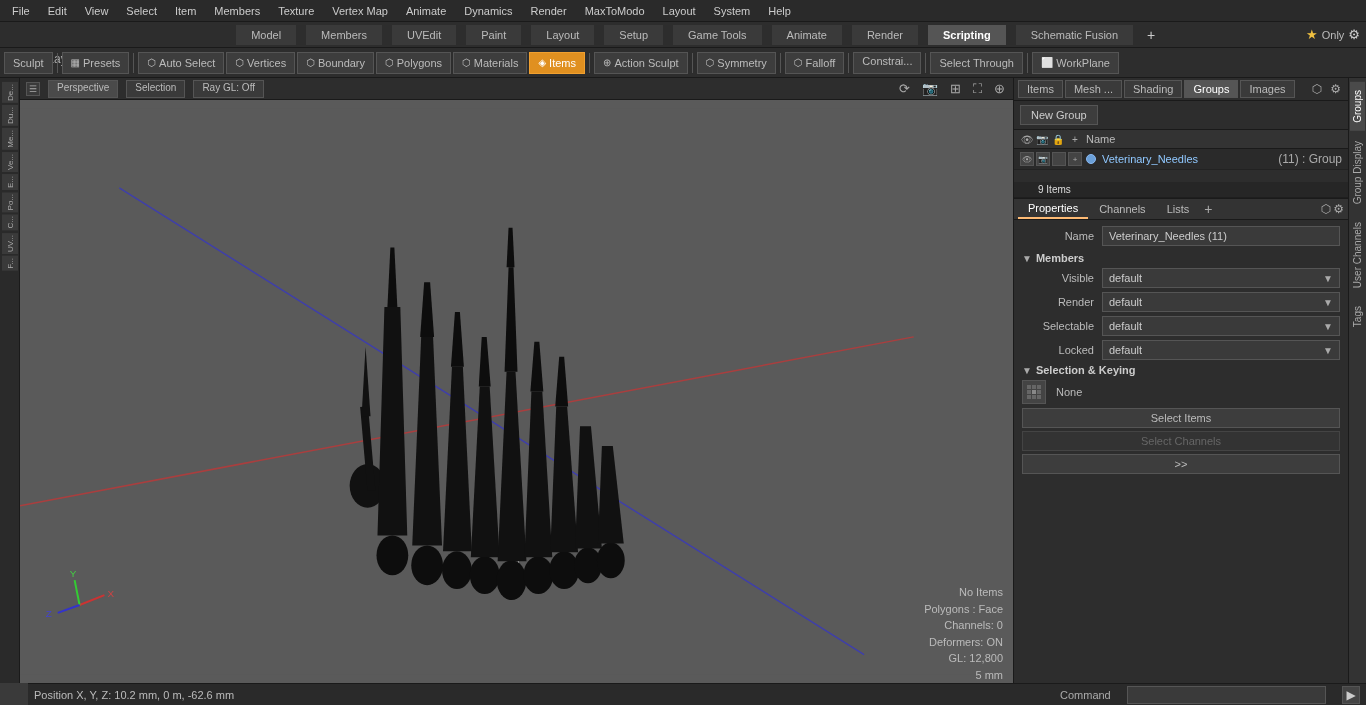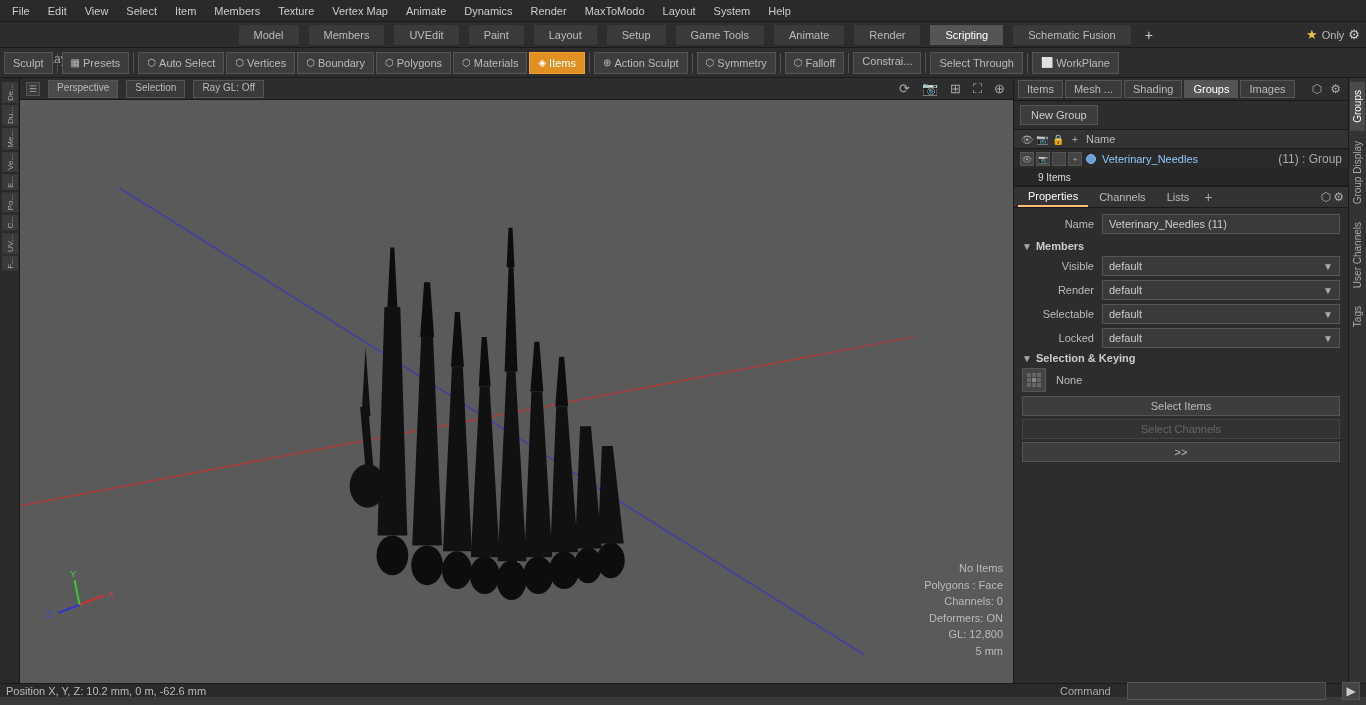--- a/index.html
+++ b/index.html
@@ -14,7 +14,7 @@
     .layout-left { display: flex; align-items: center; gap: 2px; padding: 0 6px; flex: 0 0 auto; }
     .layout-center { display: flex; align-items: center; gap: 10px; flex: 1; justify-content: center; }
     .layout-tab { padding: 3px 14px; background: #3a3a3a; color: #bbb; font-size: 11px; cursor: pointer; border: 1px solid transparent; }
-    .layout-tab.active { background: #555; color: #fff; }
+    .layout-tab.active { background: #555; color: #fff; font-weight: bold; }
     .layout-right { display: flex; align-items: center; gap: 4px; padding: 0 6px; }
     .star-btn { color: #f0c040; font-size: 13px; cursor: pointer; }
     .plus-btn { color: #ccc; font-size: 14px; cursor: pointer; padding: 0 4px; }

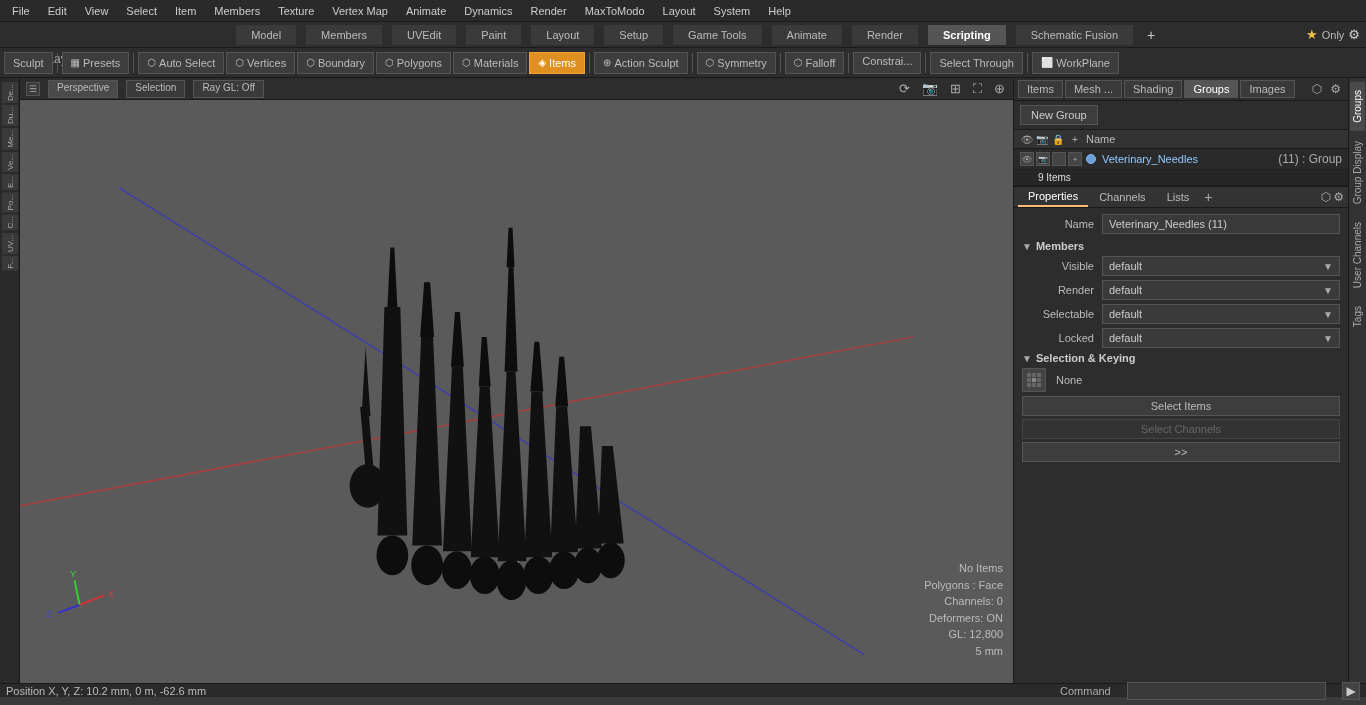--- a/index.html
+++ b/index.html
@@ -123,7 +123,7 @@
     .cmd-go-btn { background: #444; border: 1px solid #555; color: #ccc; width: 18px; height: 18px; display: flex; align-items: center; justify-content: center; cursor: pointer; font-size: 12px; }
 
     
-    .group-sub-item { display: flex; align-items: center; padding: 2px 6px 2px 24px; gap: 4px; background: #262626; border-bottom: 1px solid #1e1e1e; }
+    .group-sub-item { display: flex; align-items: center; padding: 2px 6px 2px 24px; gap: 4px; background: #262626; border-bottom: 1px solid #1e1e1e; margin-top: 12px; }
     .group-sub-name { color: #ddd; font-size: 10px; }
 
     

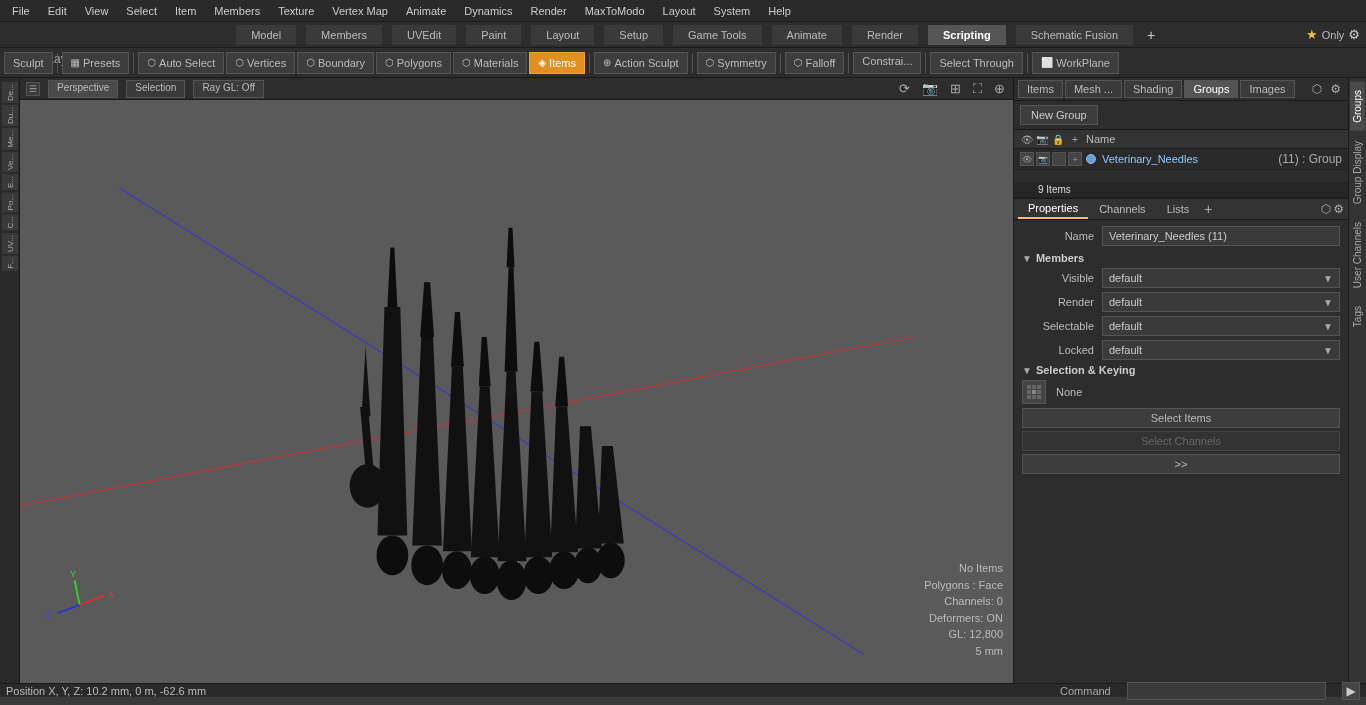--- a/index.html
+++ b/index.html
@@ -47,7 +47,7 @@
     #scene-svg { width: 100%; height: 100%; }
     
     
-    #viewport-status { position: absolute; bottom: 24px; right: 10px; text-align: right; color: #bbb; font-size: 11px; line-height: 1.5; }
+    #viewport-status { position: absolute; bottom: 0; right: 10px; text-align: right; color: #bbb; font-size: 11px; line-height: 1.5; }
 
     
     #rightpanel { width: 335px; background: #2d2d2d; border-left: 1px solid #1a1a1a; display: flex; flex-direction: column; }

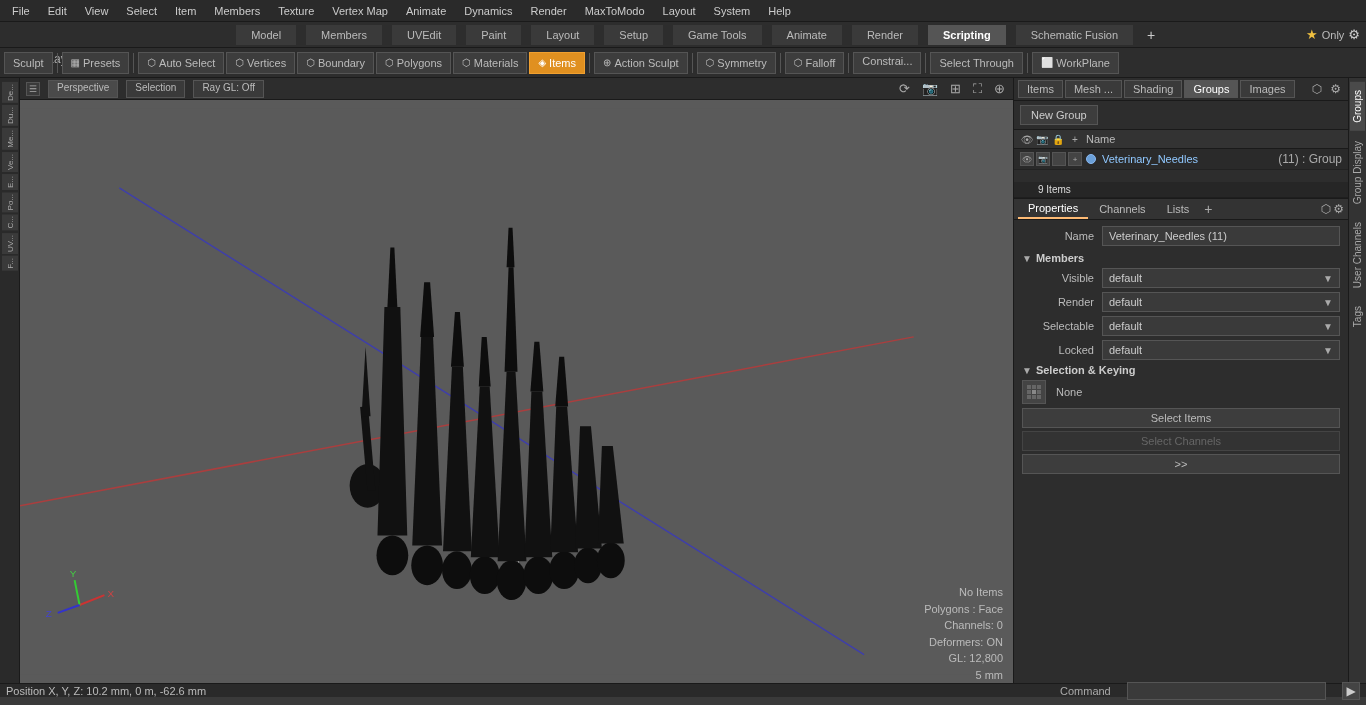--- a/index.html
+++ b/index.html
@@ -115,7 +115,7 @@
     .vtab.active { color: #fff; background: #4a4a4a; }
 
     
-    #statusbar { display: flex; align-items: center; background: #2a2a2a; height: 14px; border-top: 1px solid #1a1a1a; padding: 0 6px; gap: 4px; }
+    #statusbar { display: flex; align-items: center; background: #2a2a2a; height: 22px; border-top: 1px solid #1a1a1a; padding: 0 6px; gap: 4px; margin-left: 28px; }
     .status-text { color: #bbb; font-size: 11px; flex: 1; }
     .cmd-input-wrap { display: flex; align-items: center; flex: 0 0 300px; gap: 16px; }
     .cmd-label { color: #aaa; font-size: 11px; }

